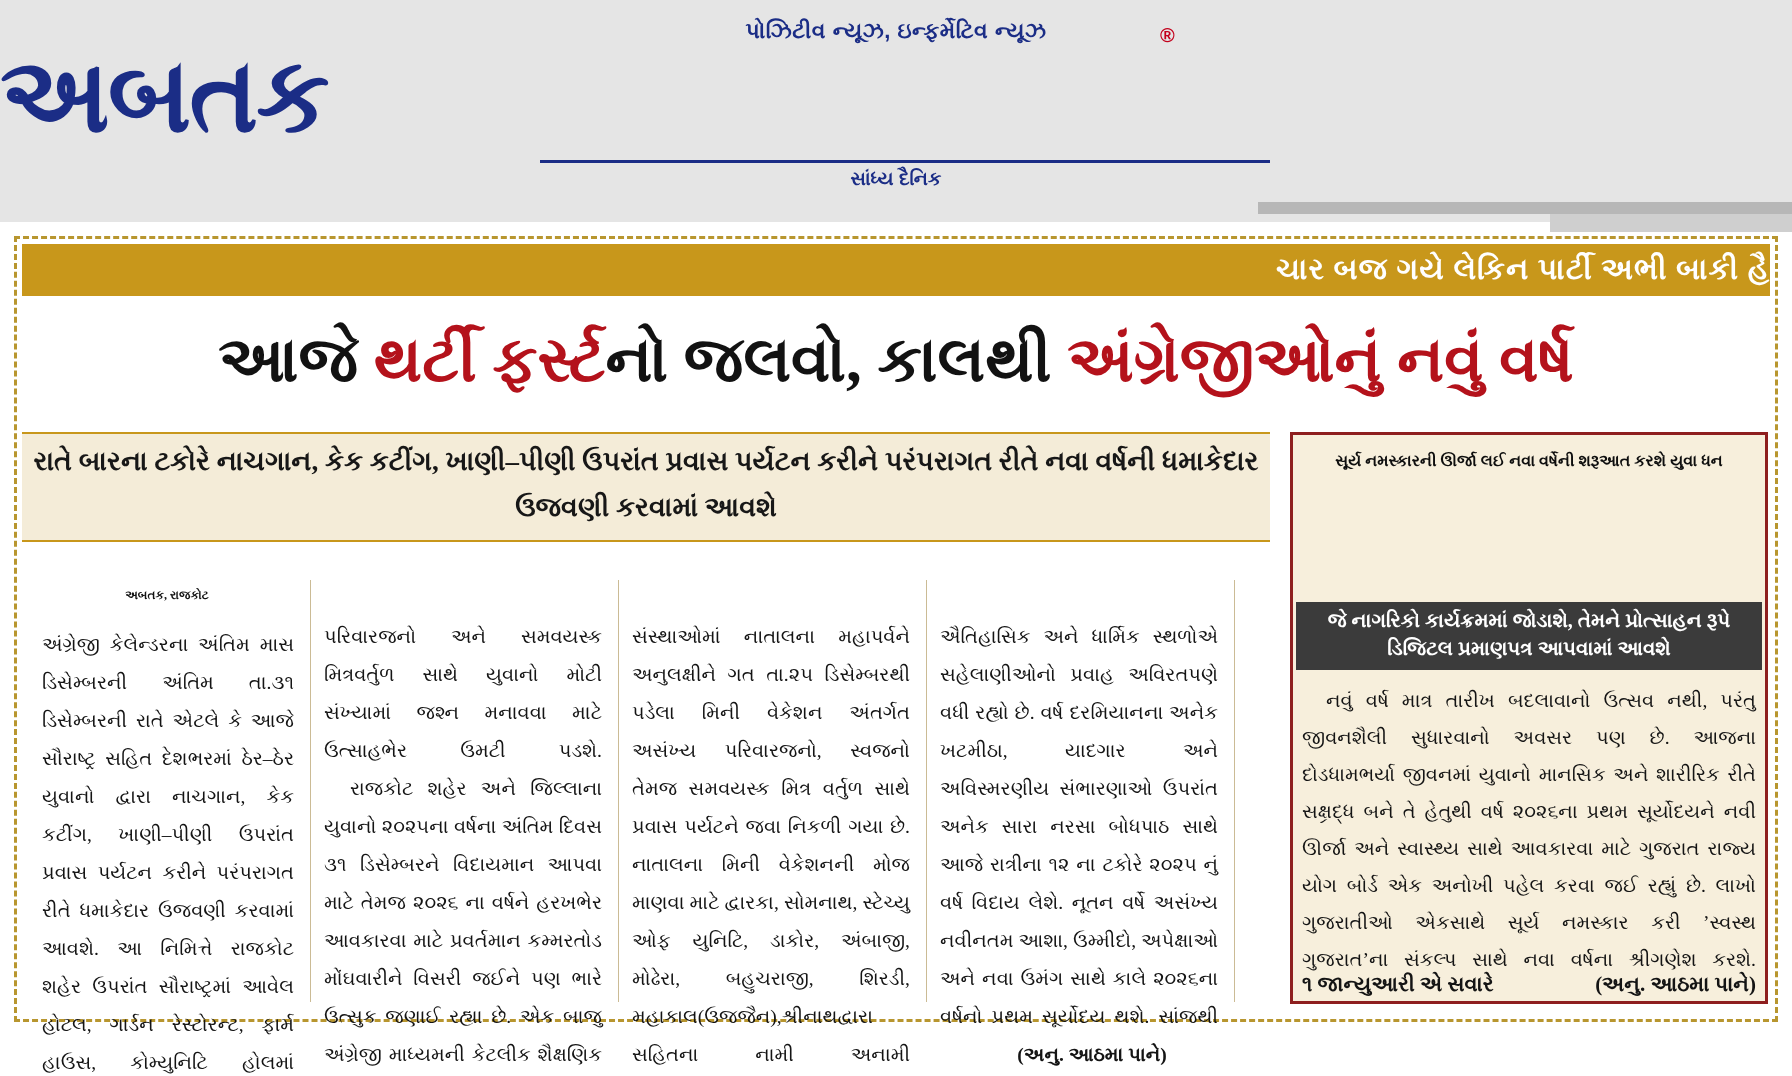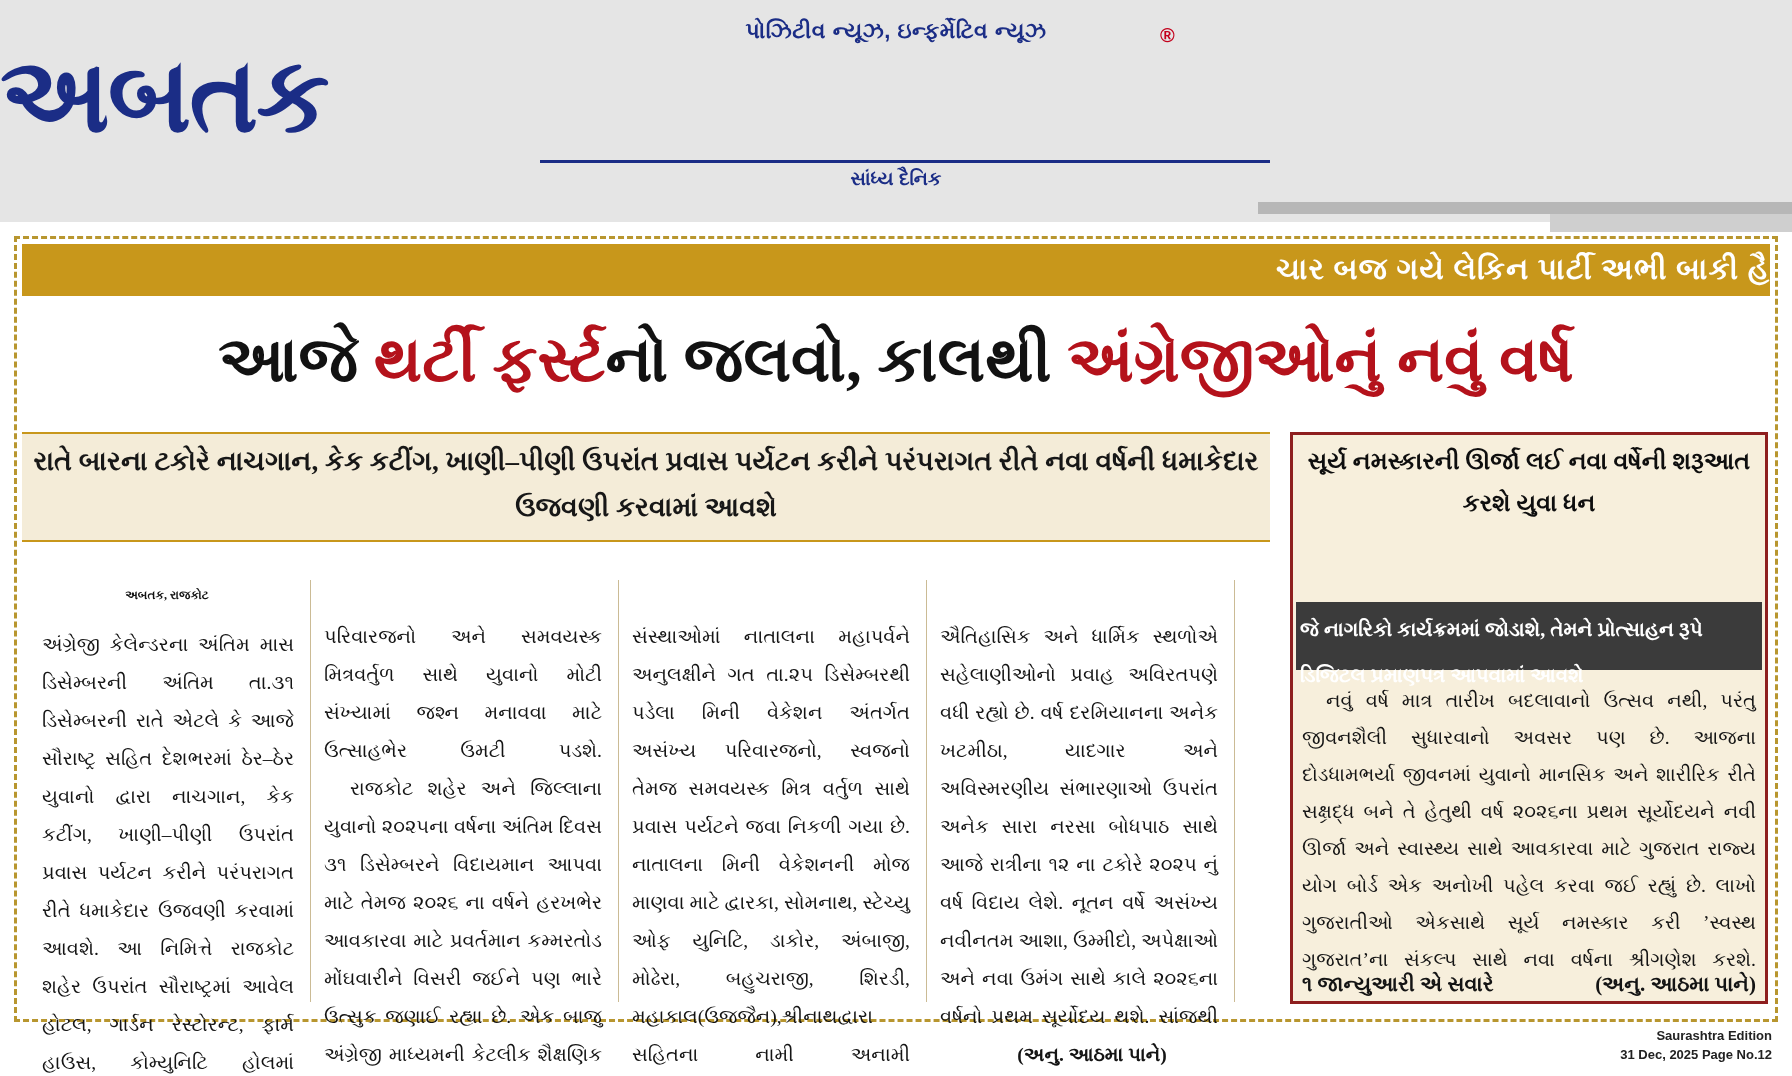--- a/index.html
+++ b/index.html
@@ -210,7 +210,7 @@
     left: 1296px; top: 440px;
     width: 466px;
     text-align: center;
-    font-size: 24px;
+    font-size: 16px;
     line-height: 42px;
     font-weight: bold;
     color: #0e0e0e;

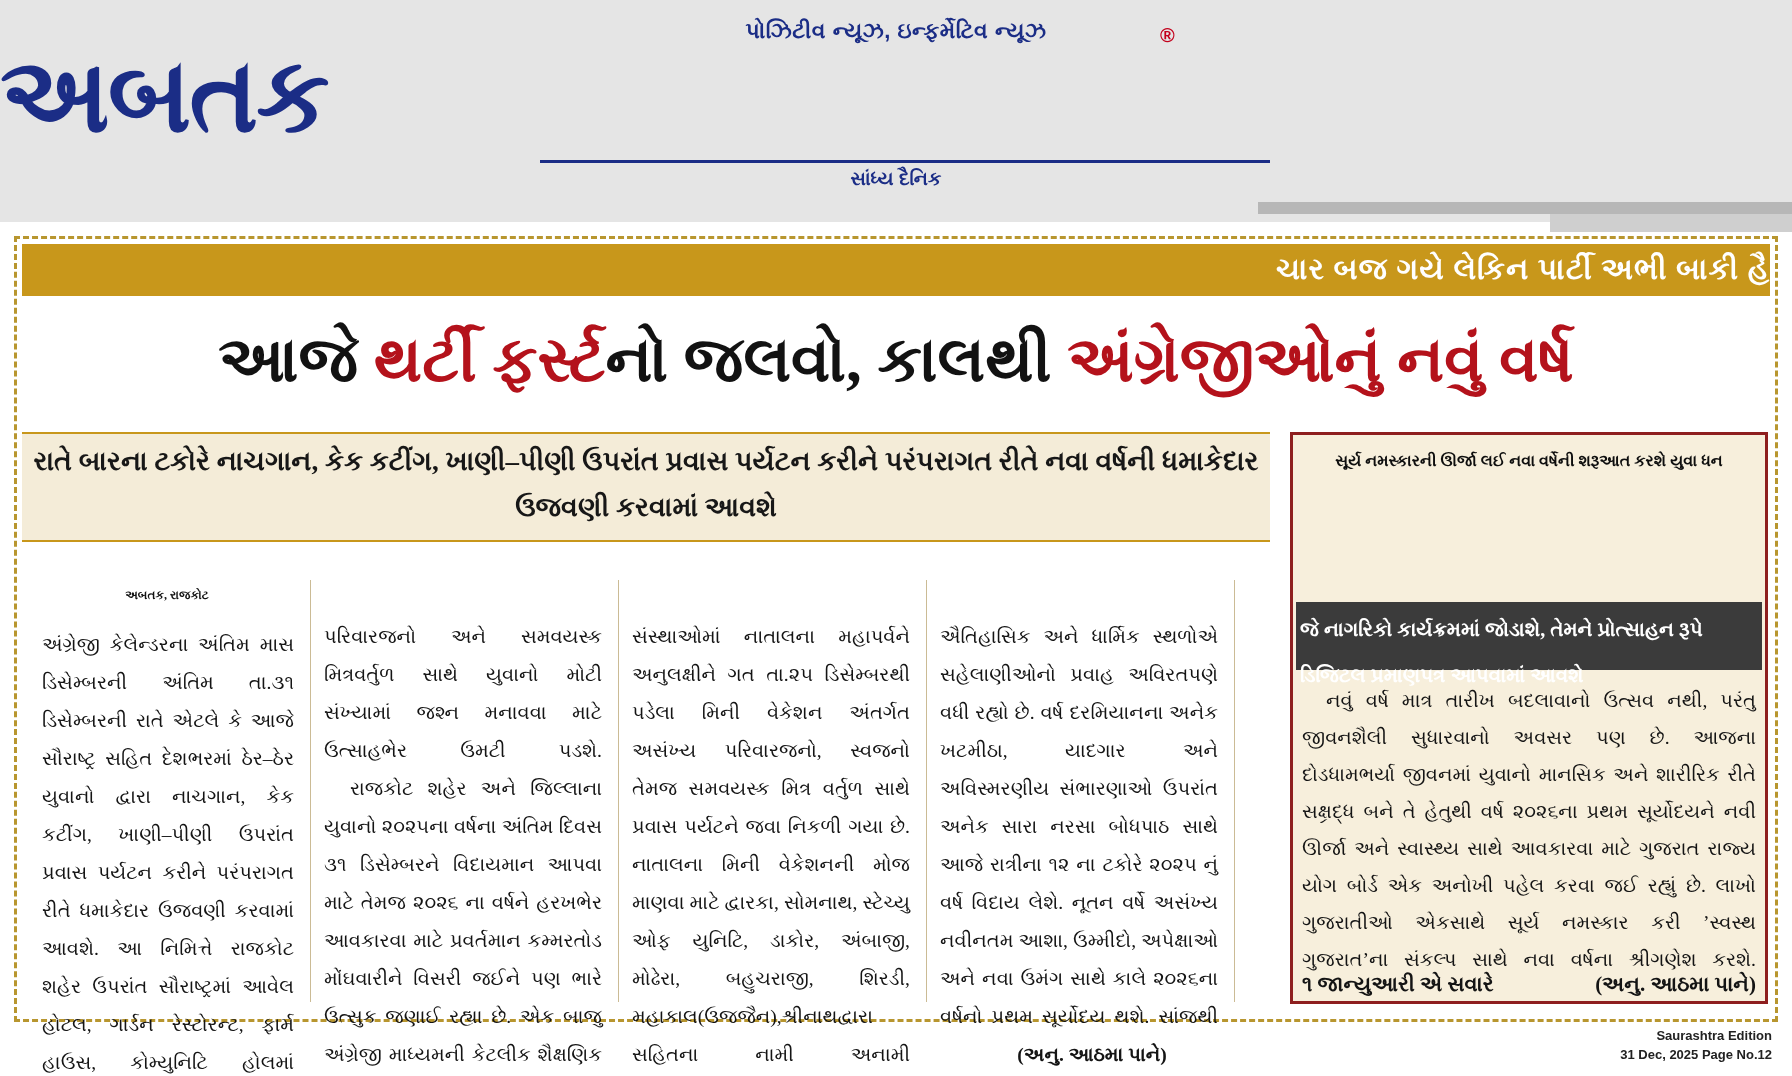--- a/index.html
+++ b/index.html
@@ -226,8 +226,9 @@
     position: absolute;
     left: 1300px; top: 606px;
     width: 458px;
+    text-align: center;
     font-size: 20px;
-    line-height: 46px;
+    line-height: 28px;
     font-weight: bold;
     color: #ffffff;
     font-family: "Liberation Serif", serif;

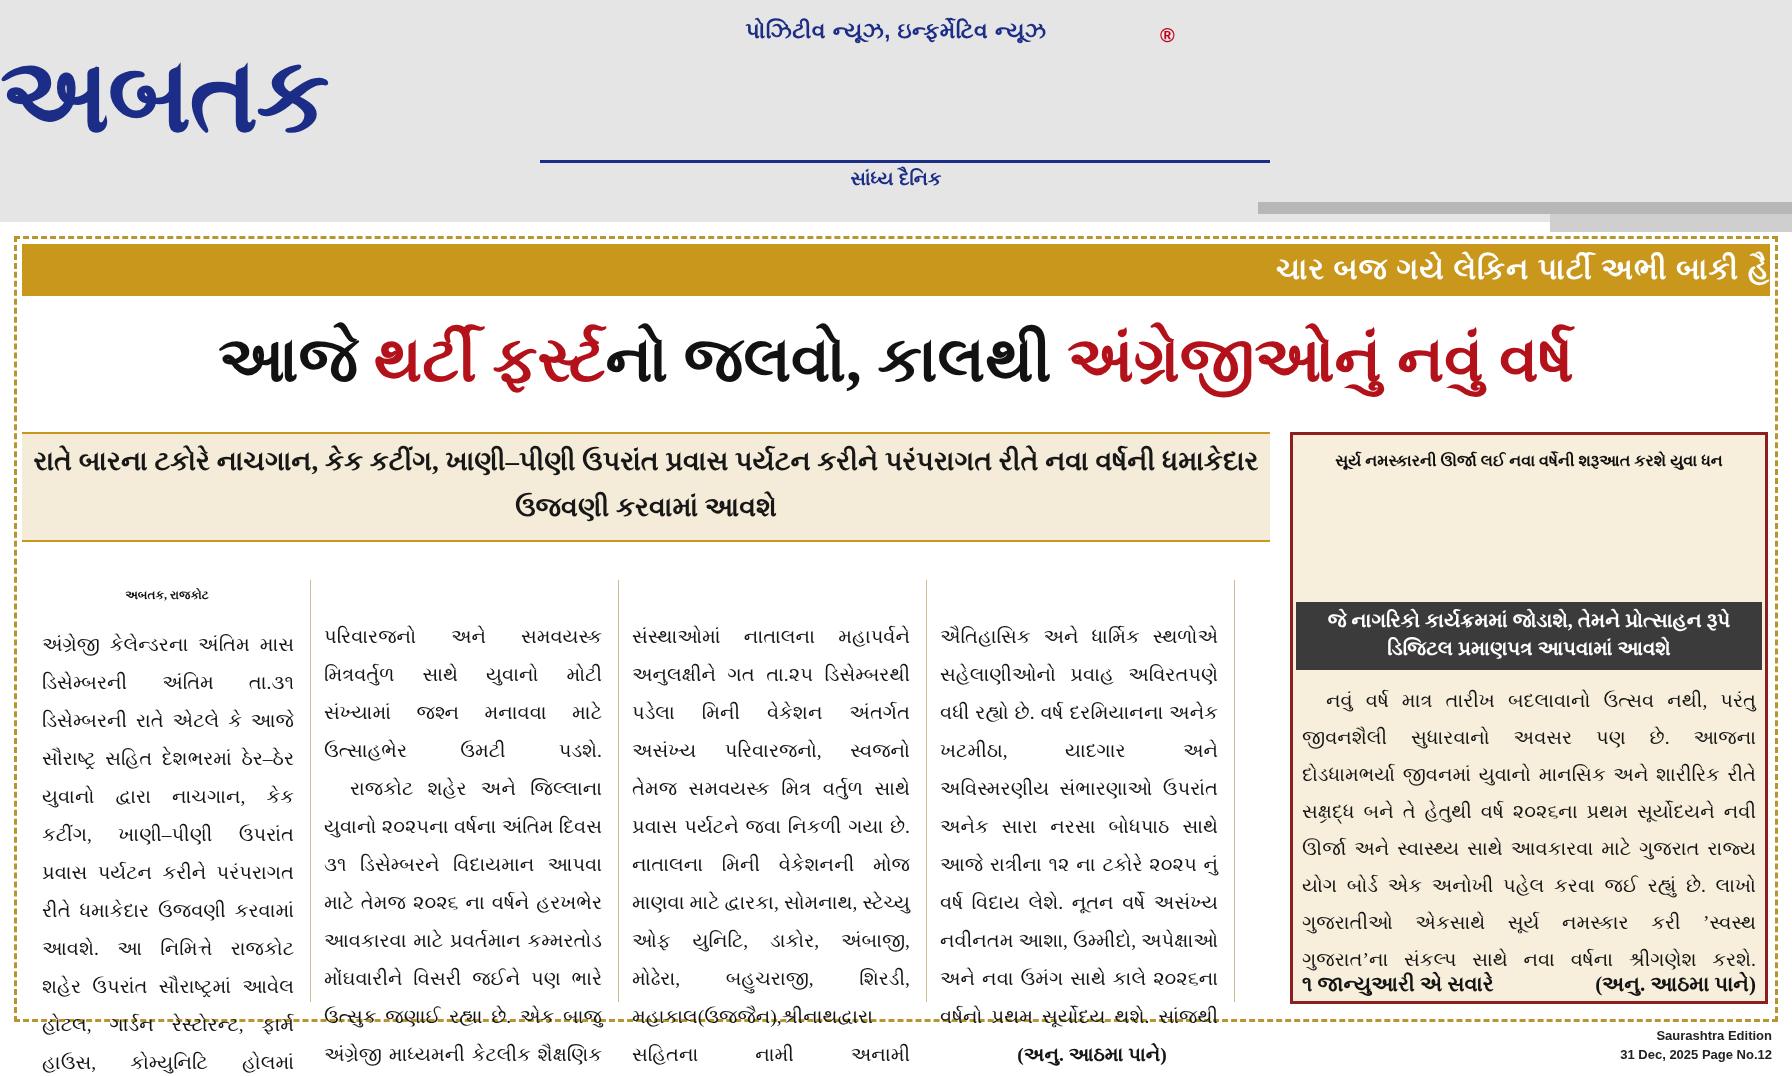--- a/index.html
+++ b/index.html
@@ -330,10 +330,6 @@
     <span>(અનુ. આઠમા પાને)</span>
   </div>
 
-  <div class="footer">
-    <div>Saurashtra Edition</div>
-    <div>31 Dec, 2025 Page No.12</div>
-  </div>
 
 </div>
 

